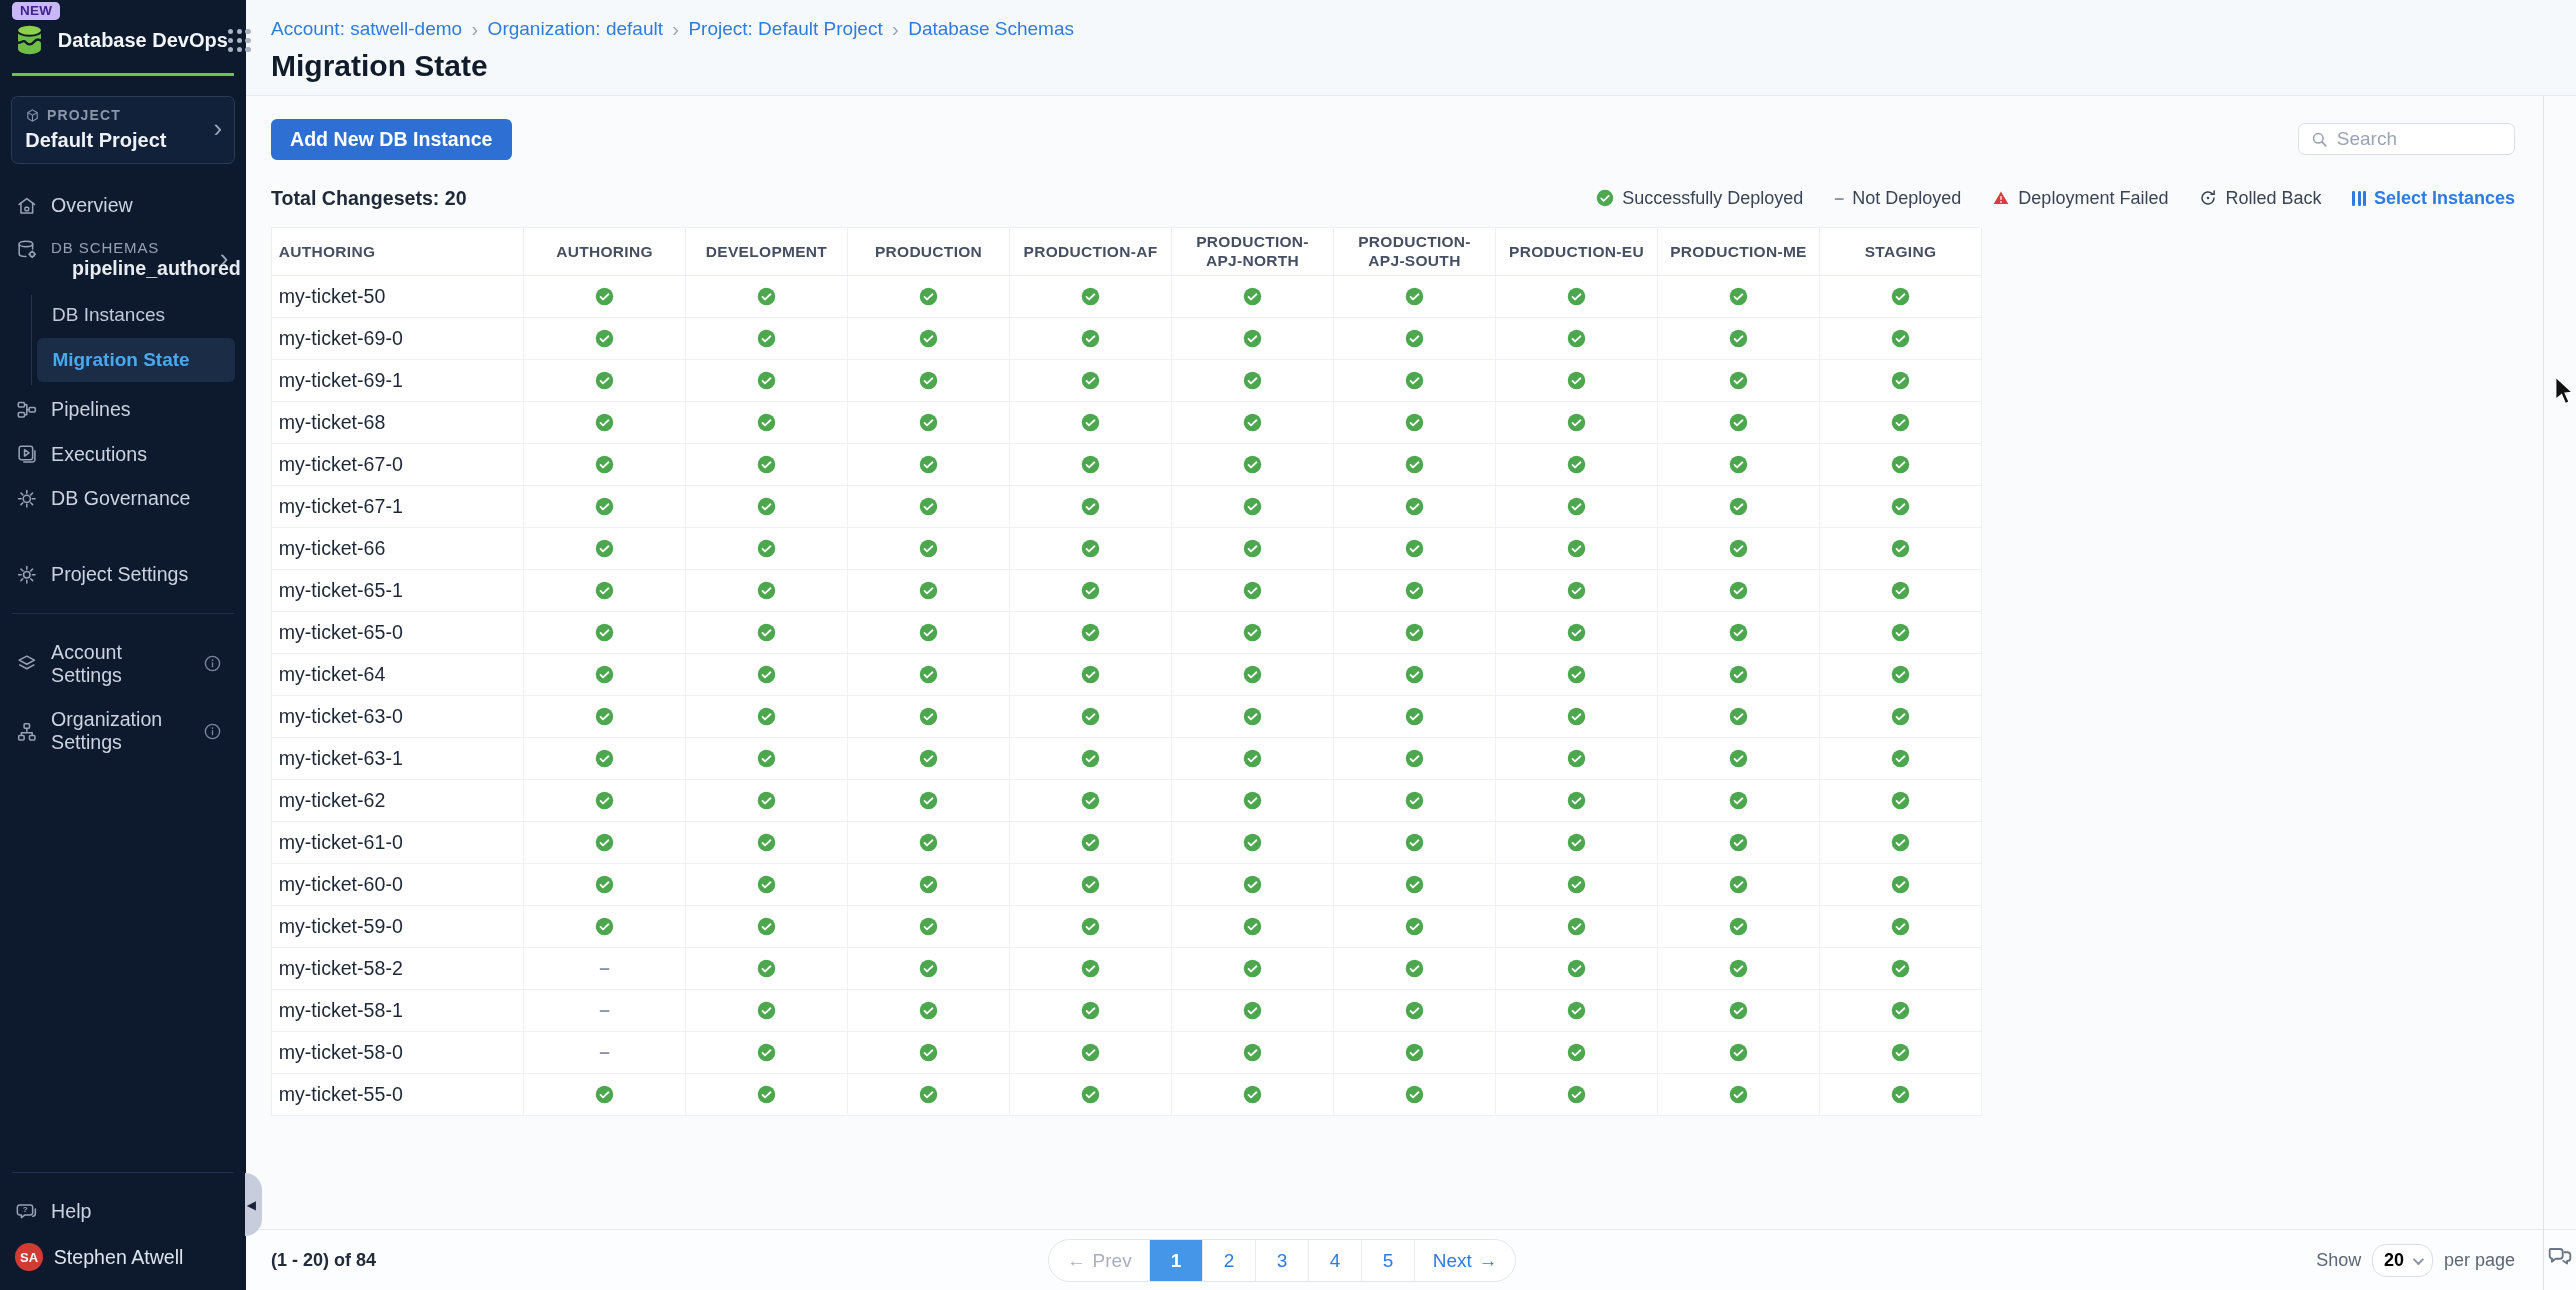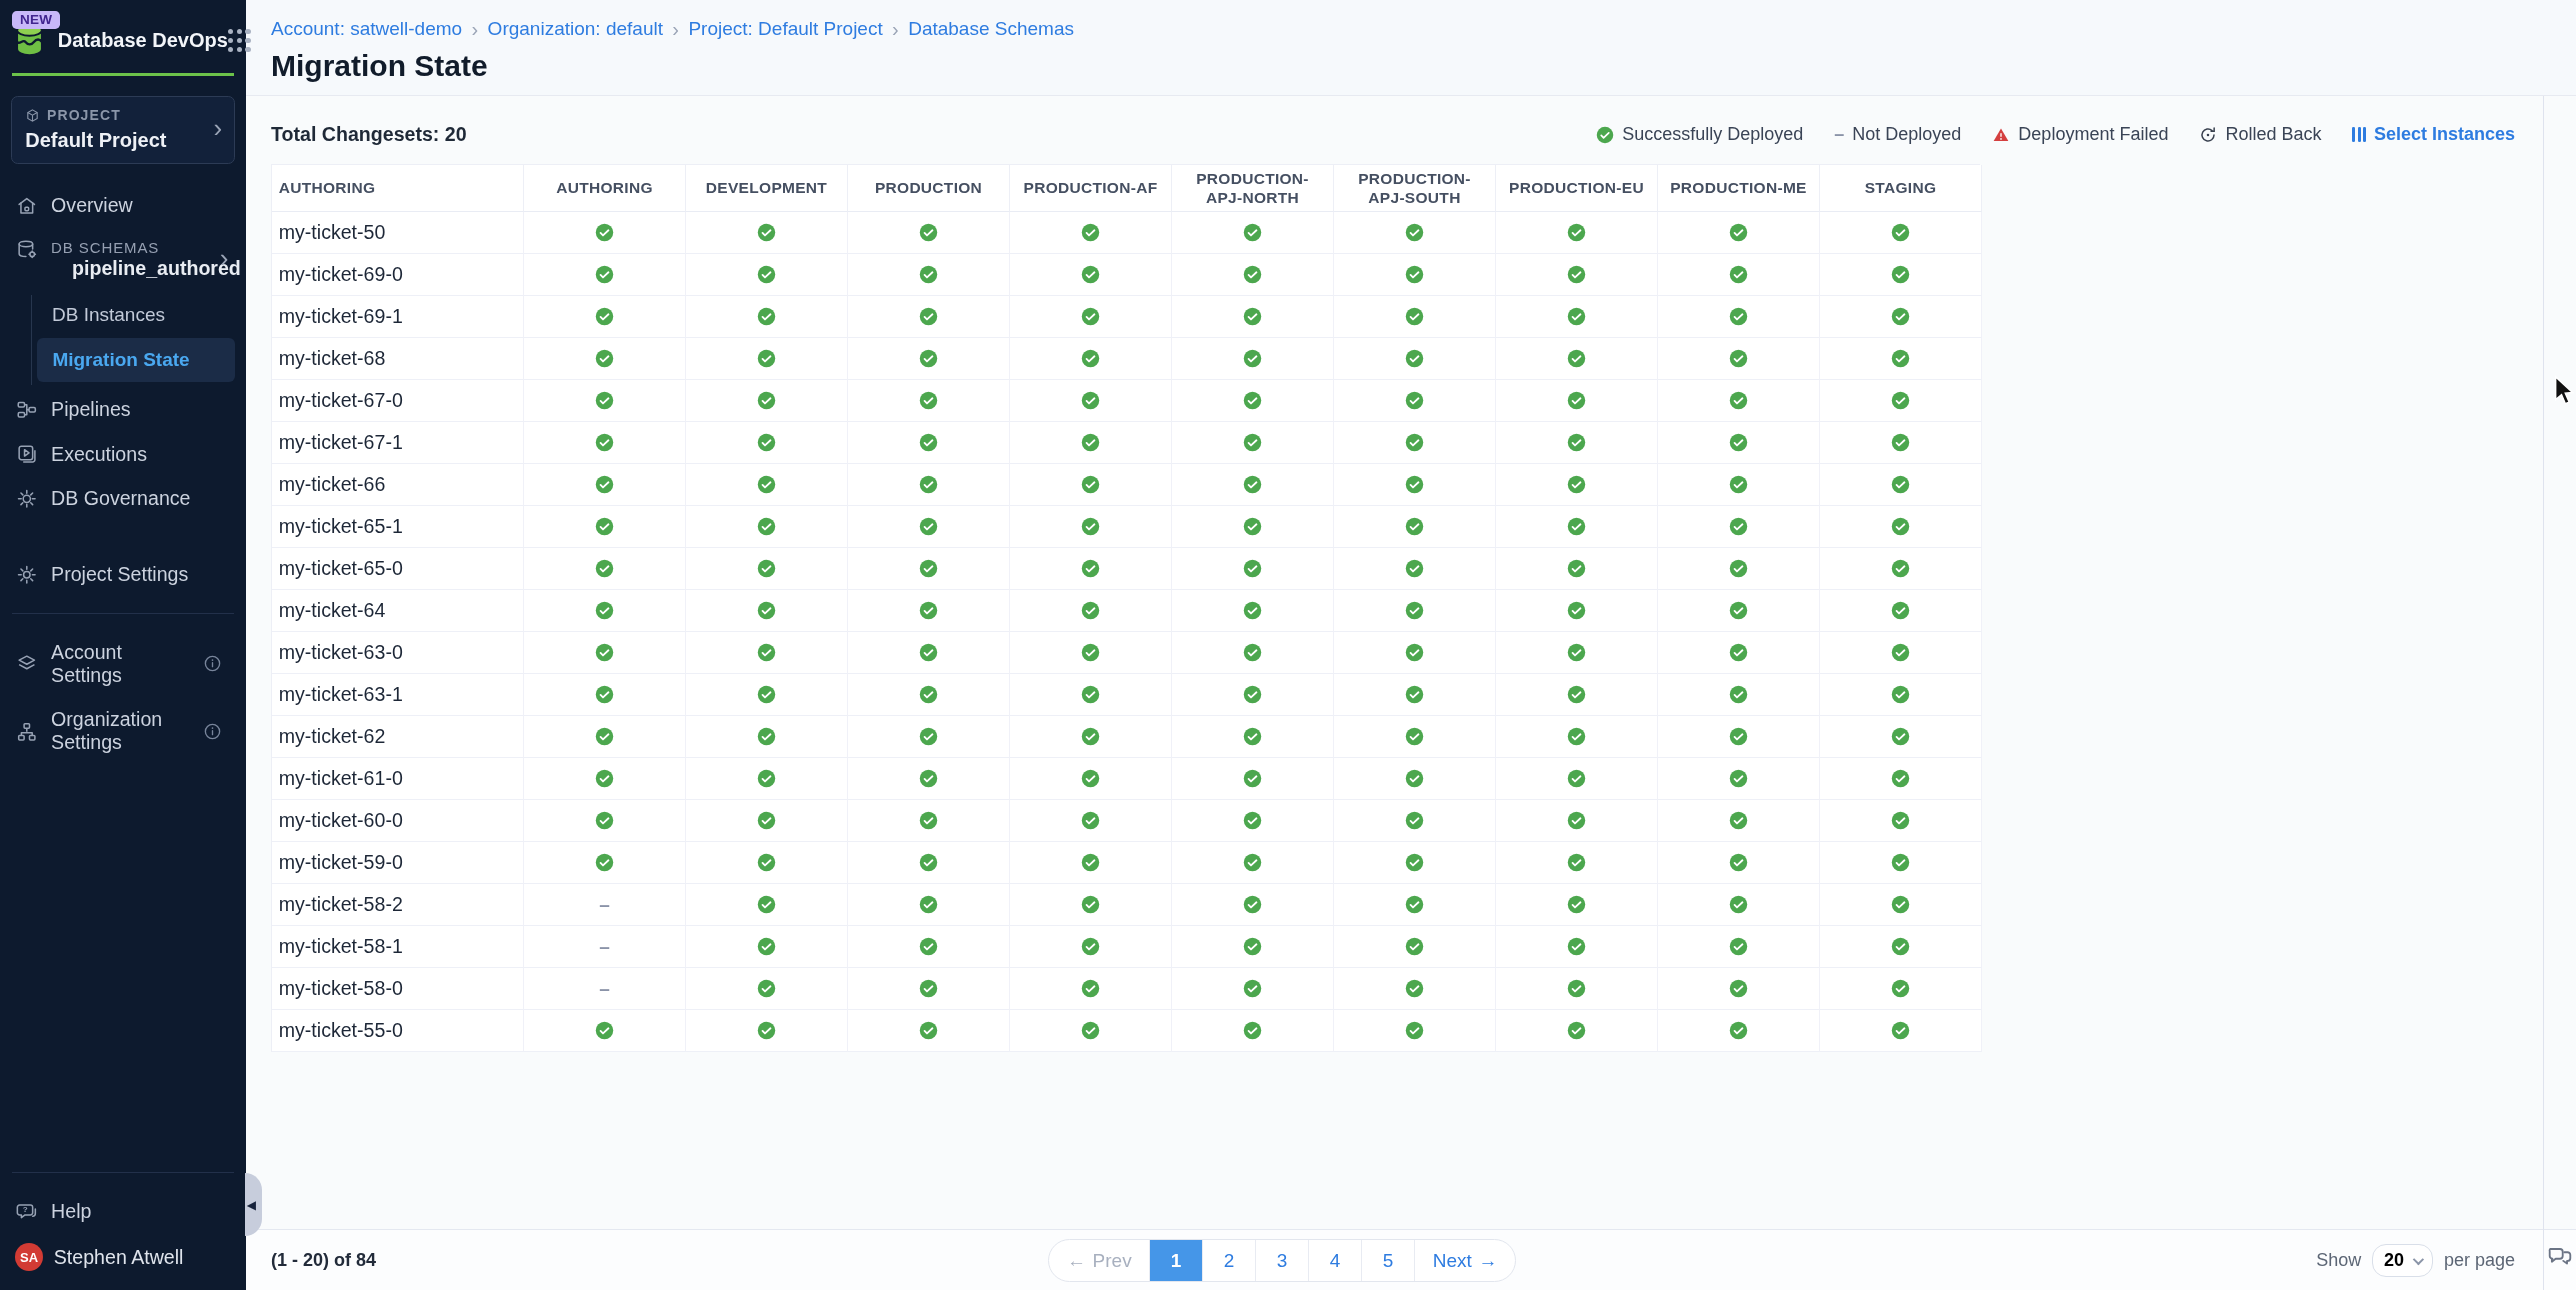--- a/index.html
+++ b/index.html
@@ -15,7 +15,7 @@
     z-index:5;
   }
   .new-badge {
-    position:absolute; top:11px; left:12px;
+    position:absolute; top:2px; left:12px;
     background:#c8b8f8; color:#41258f; font-size:13.5px; font-weight:700;
     padding:1.3px 8px; border-radius:4.7px; letter-spacing:0.3px;
   }

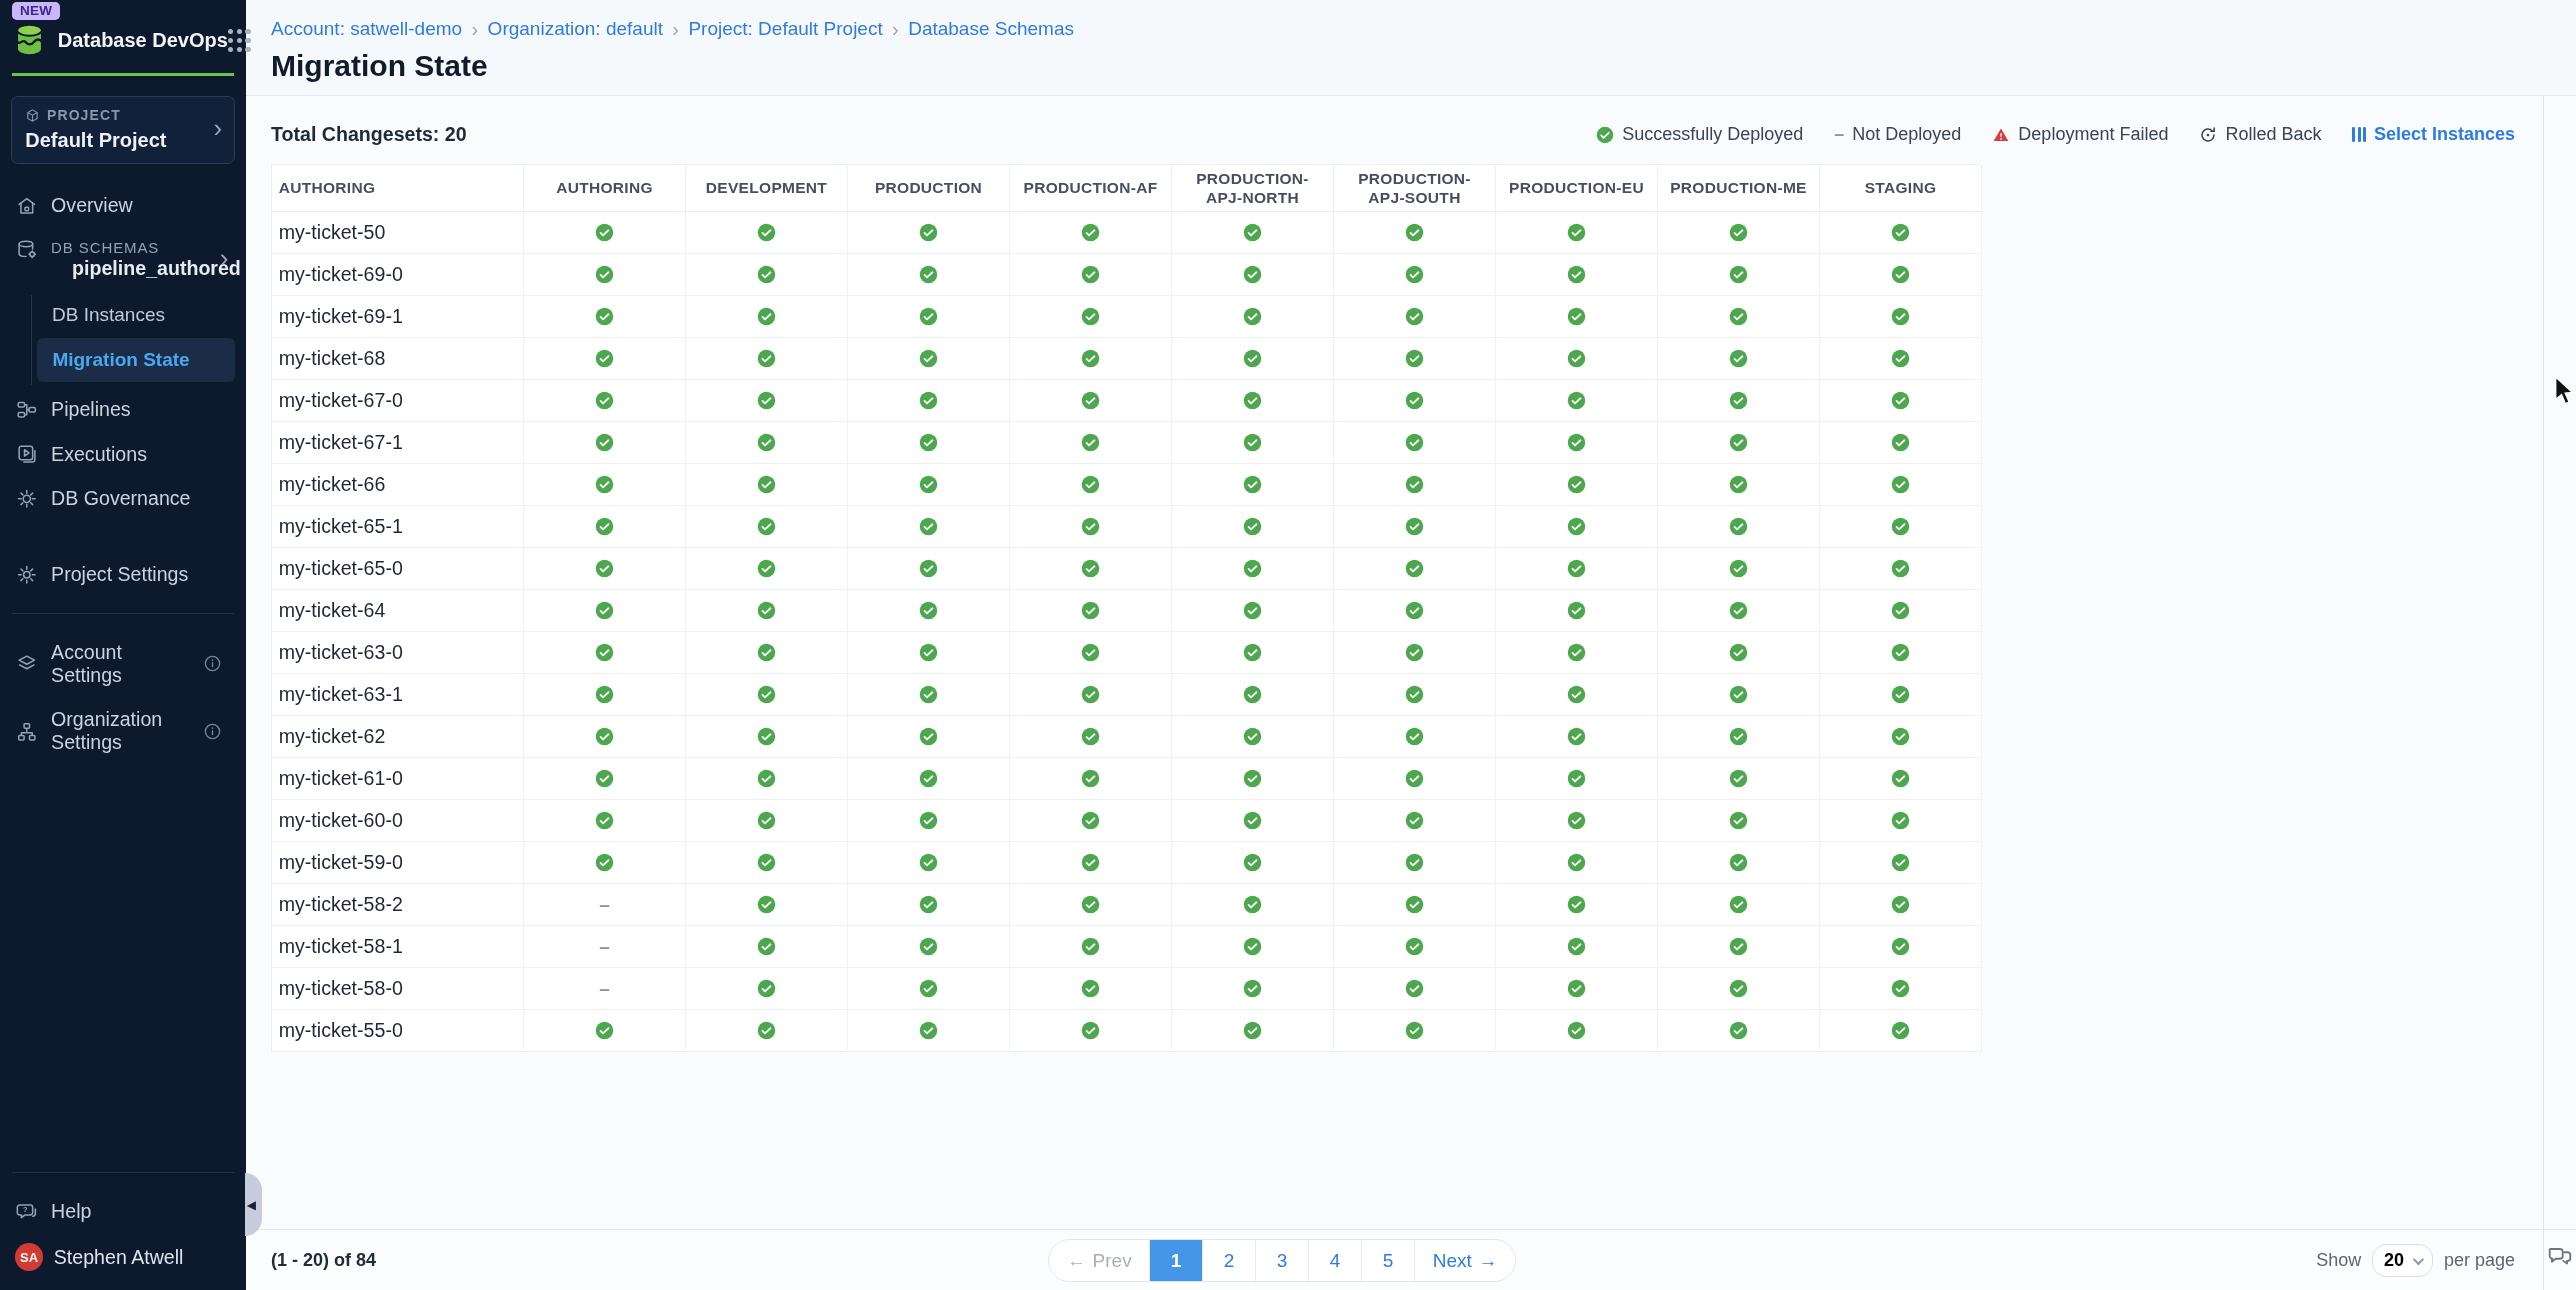--- a/index.html
+++ b/index.html
@@ -345,6 +345,18 @@
     <div class="page-title">Migration State</div>
   </div>
 
+  <div class="toolbar">
+    <button class="add-btn">Add New DB Instance</button>
+    <div class="search-box">
+      <span>
+        <svg viewBox="0 0 24 24" width="19" height="19" fill="none" stroke="#98a2b3" stroke-width="2" stroke-linecap="round">
+          <circle cx="10.5" cy="10.5" r="6"></circle>
+            <path d="M15 15l5 5"></path>
+        </svg>
+      </span>
+      <input type="text" placeholder="Search" style="">
+    </div>
+  </div>
 
   <div class="summary-row">
     <span class="total-label">Total Changesets: 20</span>

